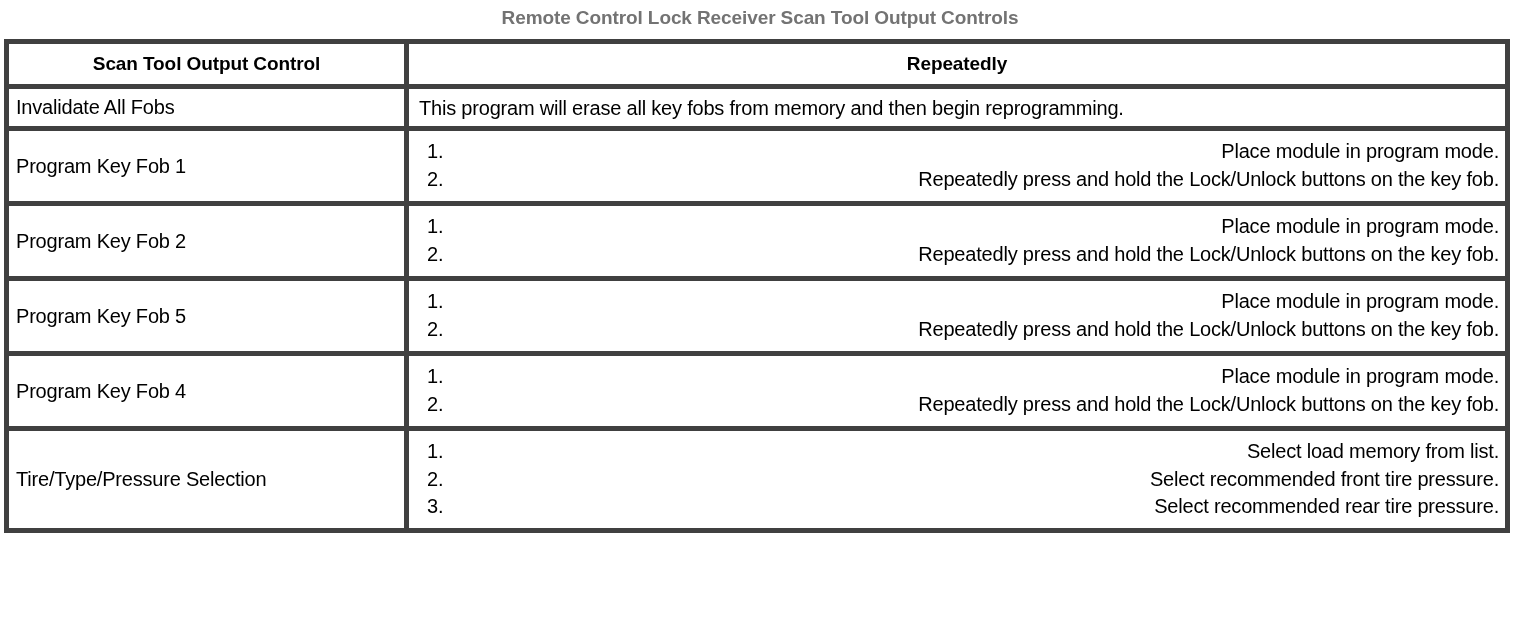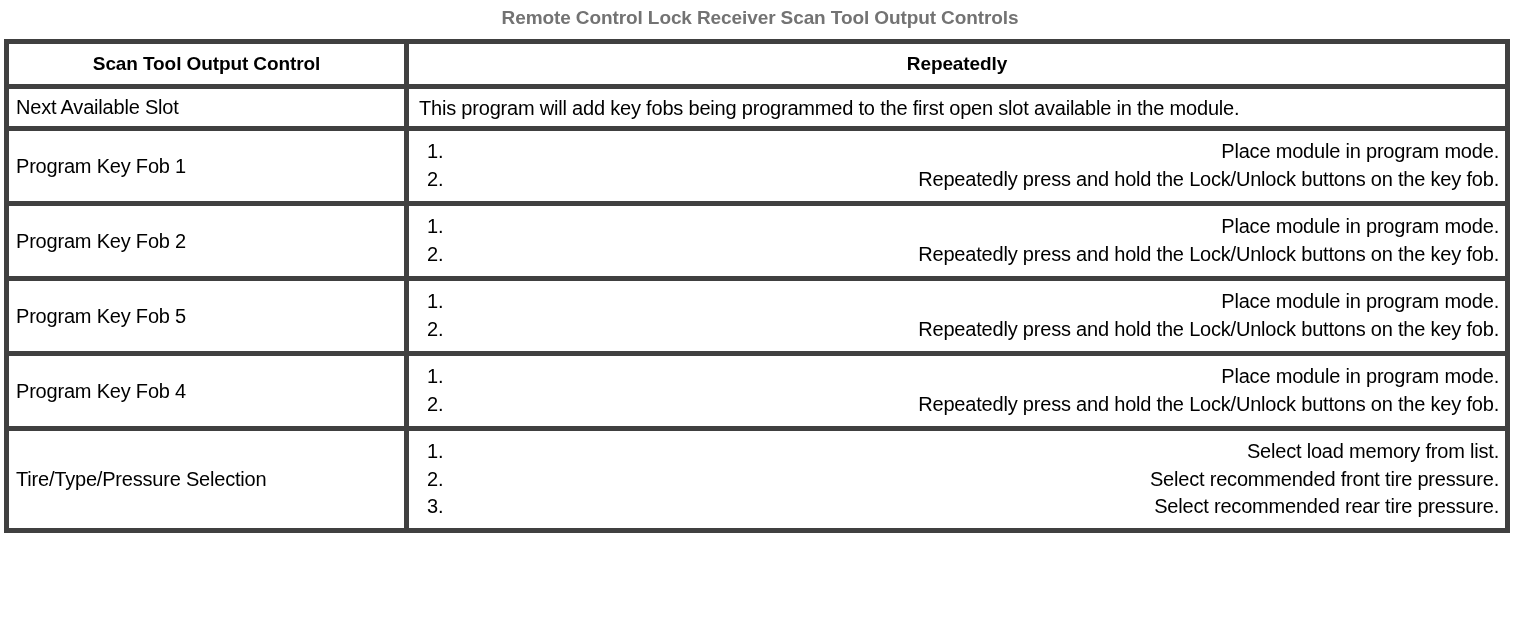--- a/index.html
+++ b/index.html
@@ -134,6 +134,10 @@
       </thead>
       <tbody id="table-body">
           <tr class="simple">
+            <td class="ctrl">Invalidate All Fobs</td>
+            <td class="desc">This program will erase all key fobs from memory and then begin reprogramming.</td>
+          </tr>
+          <tr class="simple">
             <td class="ctrl">Next Available Slot</td>
             <td class="desc">This program will add key fobs being programmed to the first open slot available in the module.</td>
           </tr>

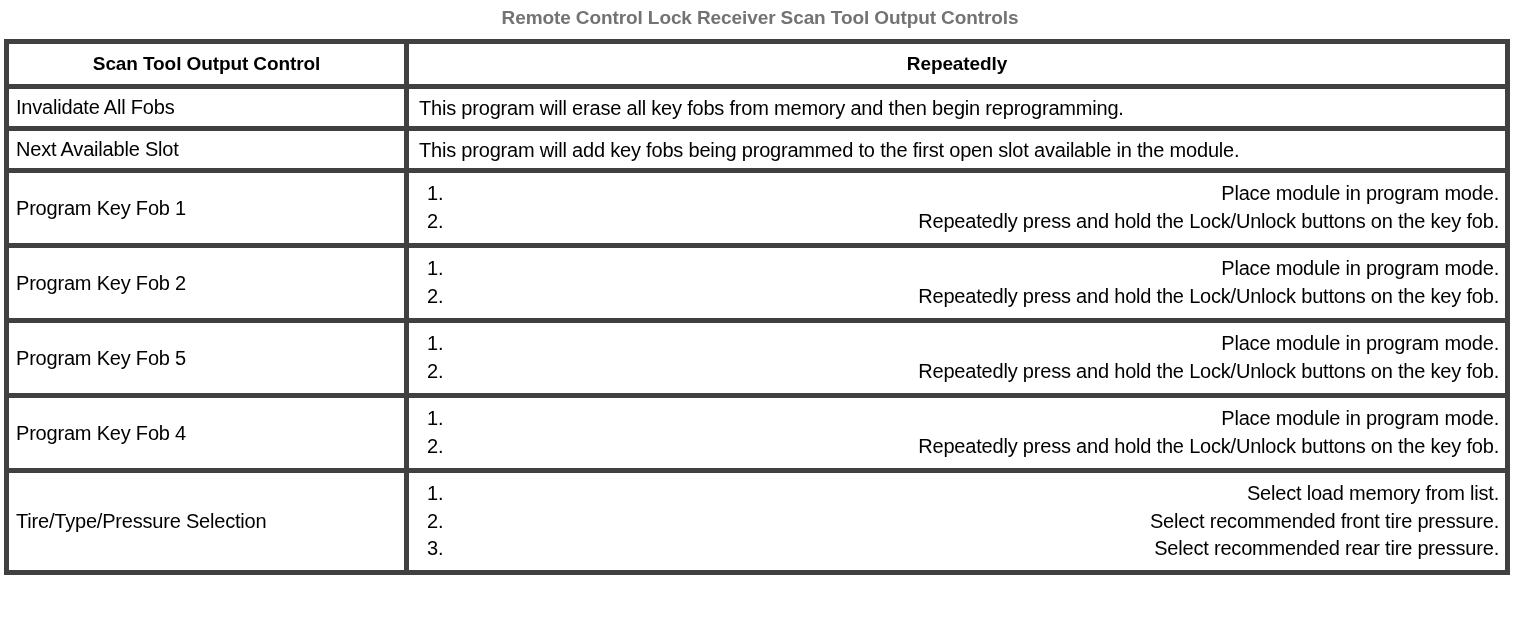--- a/index.html
+++ b/index.html
@@ -137,10 +137,6 @@
             <td class="ctrl">Invalidate All Fobs</td>
             <td class="desc">This program will erase all key fobs from memory and then begin reprogramming.</td>
           </tr>
-          <tr class="simple">
-            <td class="ctrl">Next Available Slot</td>
-            <td class="desc">This program will add key fobs being programmed to the first open slot available in the module.</td>
-          </tr>
           <tr class="steps2">
             <td class="ctrl">Program Key Fob 1</td>
             <td class="desc">

